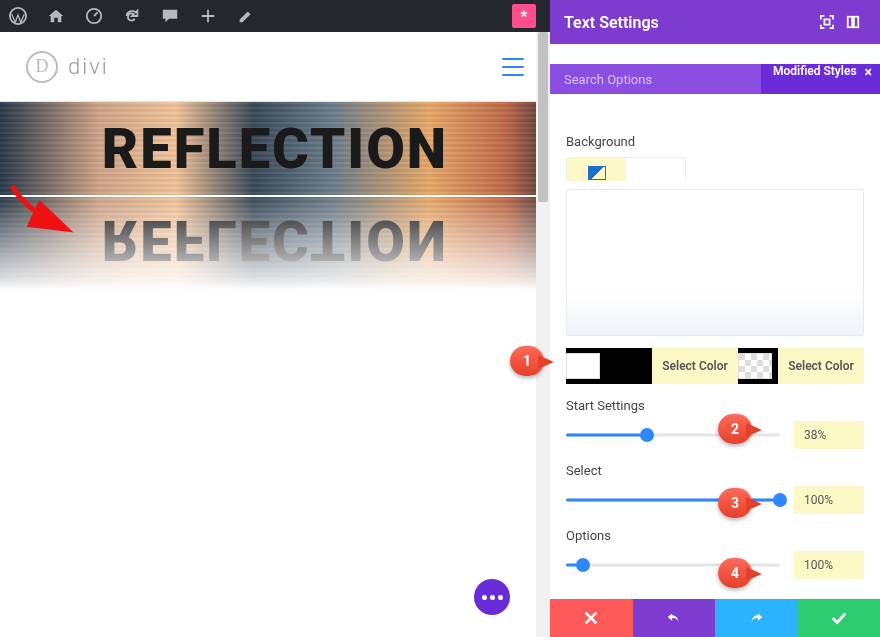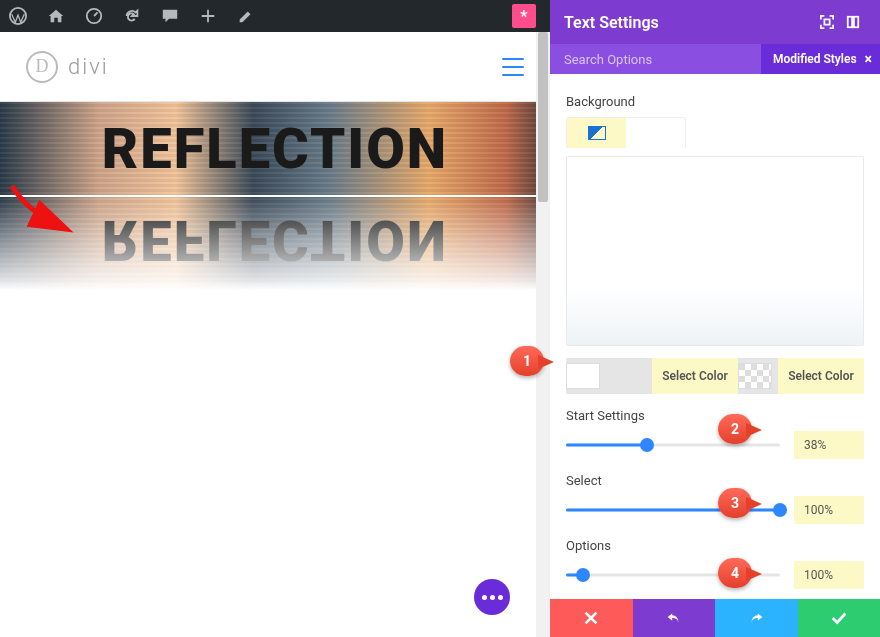--- a/index.html
+++ b/index.html
@@ -6,7 +6,7 @@
   html, body { width: 880px; height: 637px; overflow: hidden; background: #fff; }
   .app { display: flex; width: 880px; height: 637px; }
   .left { width: 550px; height: 637px; position: relative; display: flex; flex-direction: column; }
-  .right { width: 330px; height: 637px; background: #fff; display: flex; flex-direction: column; }
+  .right { width: 330px; height: 637px; background: #fff; display: flex; flex-direction: column; gap: 20px; }
 
   
   .adminbar { height: 32px; background: #23282d; display: flex; align-items: center; padding: 0 8px; gap: 18px; }

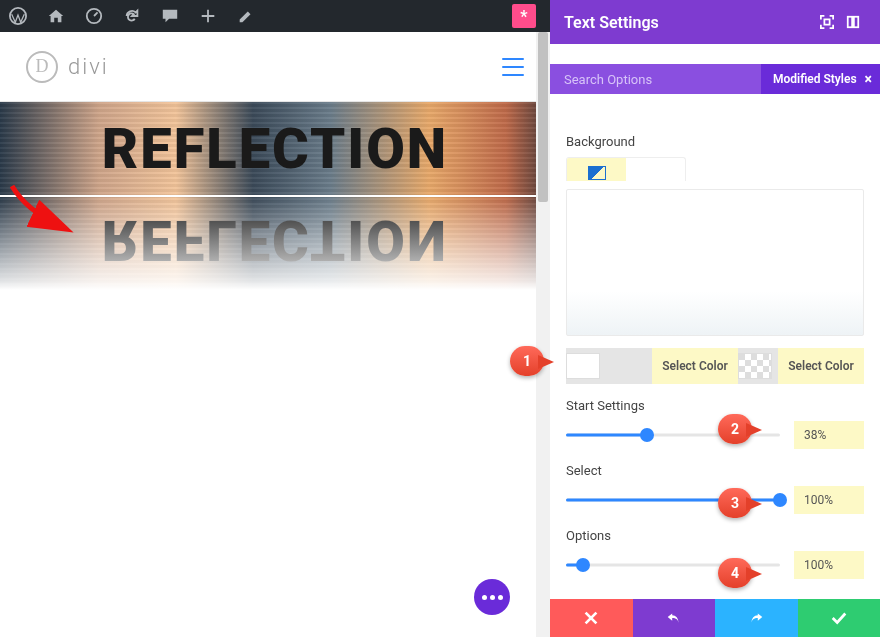--- a/index.html
+++ b/index.html
@@ -54,7 +54,7 @@
   .ph-icon svg{width:14px;height:14px;stroke:#fff;fill:none;stroke-width:2;}
   .subbar{height:30px;background:#8a4fe0;display:flex;align-items:stretch;}
   .subbar .search{flex:1;display:flex;align-items:center;padding:0 14px;color:#d7c3f8;font-size:13px;}
-  .subbar .filter{background:#6a2bd9;color:#fff;font-weight:600;font-size:12px;display:flex;align-items:center;padding:0 8px 0 12px;gap:8px;}
+  .subbar .filter{background:#6a2bd9;color:#fff;font-weight:600;font-size:12px;display:flex;padding:0 8px 0 12px;gap:8px;}
   .subbar .filter .x{font-size:14px;font-weight:700;}
 
   .panel-body{flex:1;overflow:hidden;padding:14px 16px 0 16px;display:flex;flex-direction:column;gap:8px;}

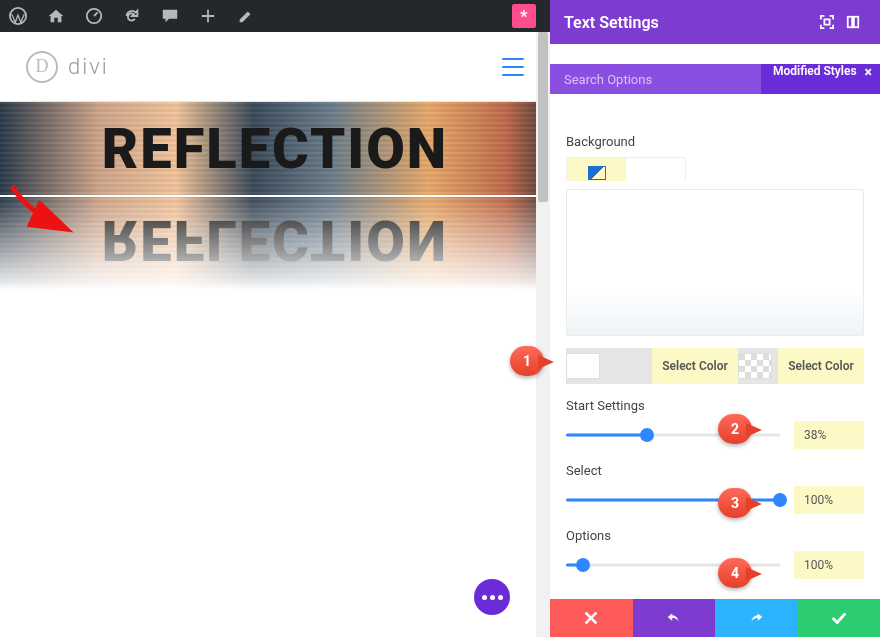--- a/index.html
+++ b/index.html
@@ -59,7 +59,7 @@
 
   .panel-body{flex:1;overflow:hidden;padding:14px 16px 0 16px;display:flex;flex-direction:column;gap:8px;}
   .label{font-size:13px;color:#444;margin-top:6px;}
-  .hl{background:#e5e5e5;}
+  .hl{background:#000000;}
   .bg-tabs{display:flex;border:1px solid #eee;border-bottom:none;width:120px;border-radius:3px 3px 0 0;overflow:hidden;}
   .bg-tab{flex:1;height:30px;display:flex;align-items:center;justify-content:center;}
   .bg-tab.active{background:#fdf9c6;}

